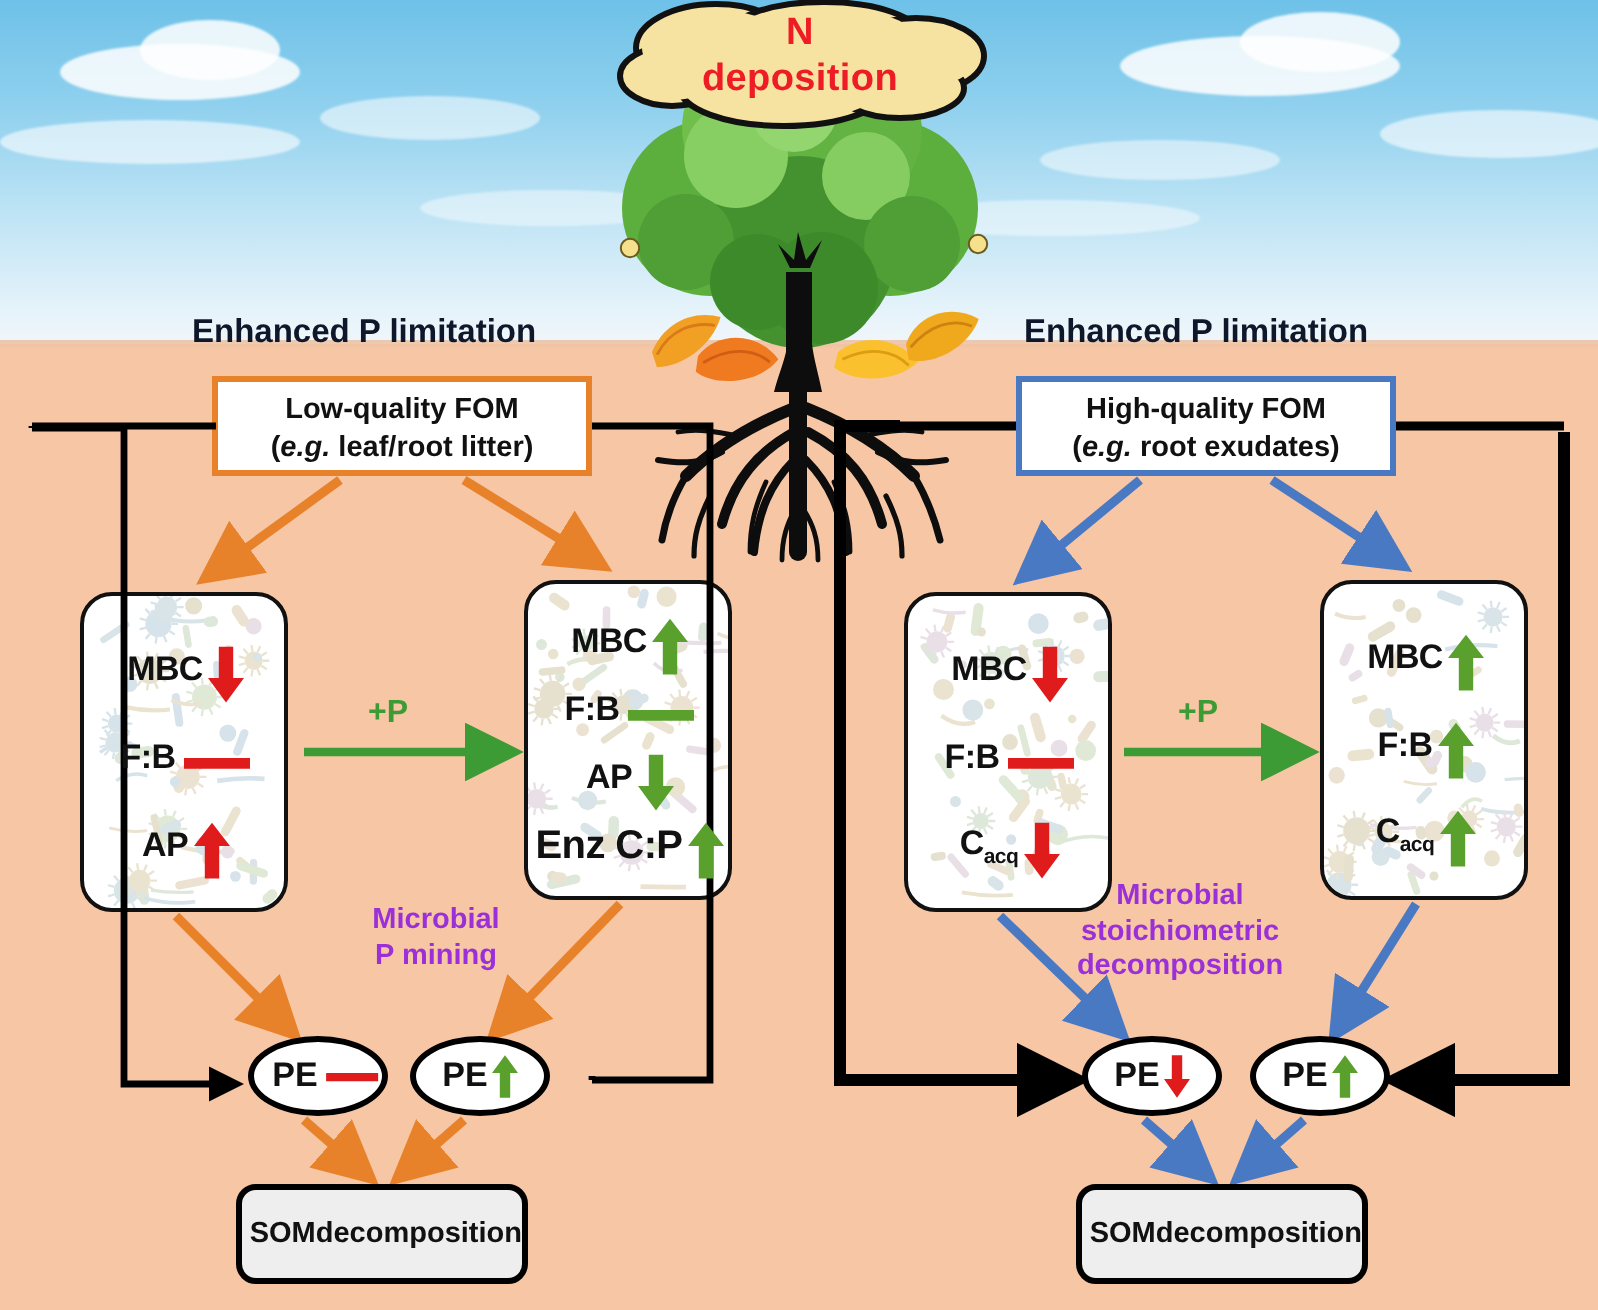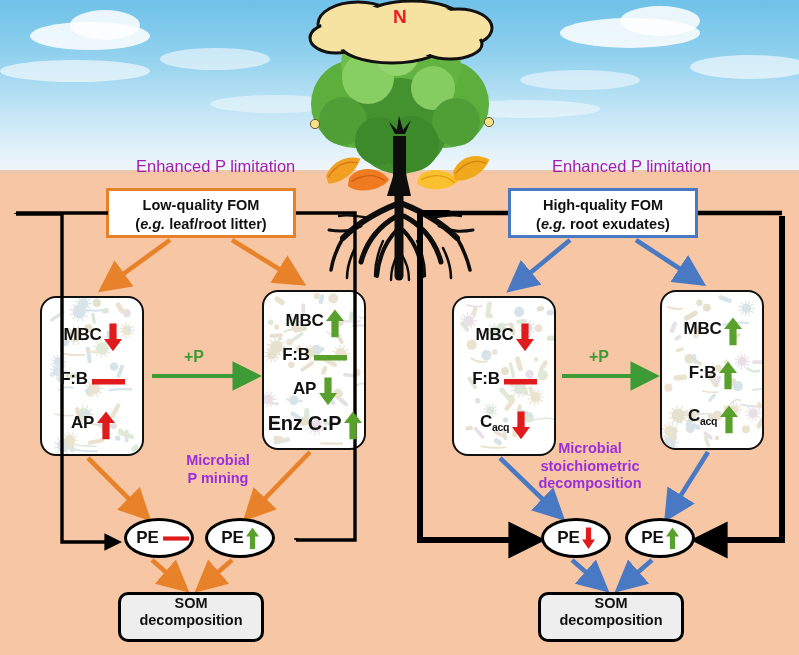--- a/index.html
+++ b/index.html
@@ -240,6 +240,7 @@
     </svg>
     <div class="ndep-label">
       <div>N</div>
+      <div>deposition</div>
     </div>
   </div>
 

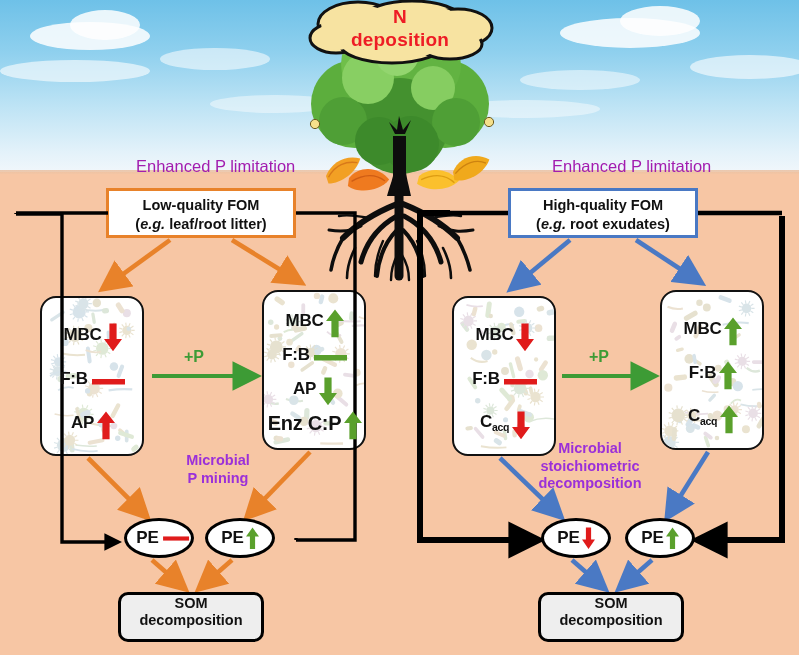--- a/index.html
+++ b/index.html
@@ -50,9 +50,8 @@
   .tree { position: absolute; left: 293px; top: 26px; width: 215px; height: 260px; }
   
   .hdr {
-    position: absolute; color: #a21caf; font-weight: normal; font-size: 16.5px;
+    position: absolute; color: #0f172a; font-weight: bold; font-size: 16.5px;
     white-space: nowrap;
-    margin-left: 40px;
   }
   #hdr-left  { left: 96px;  top: 157px; }
   #hdr-right { left: 512px; top: 157px; }

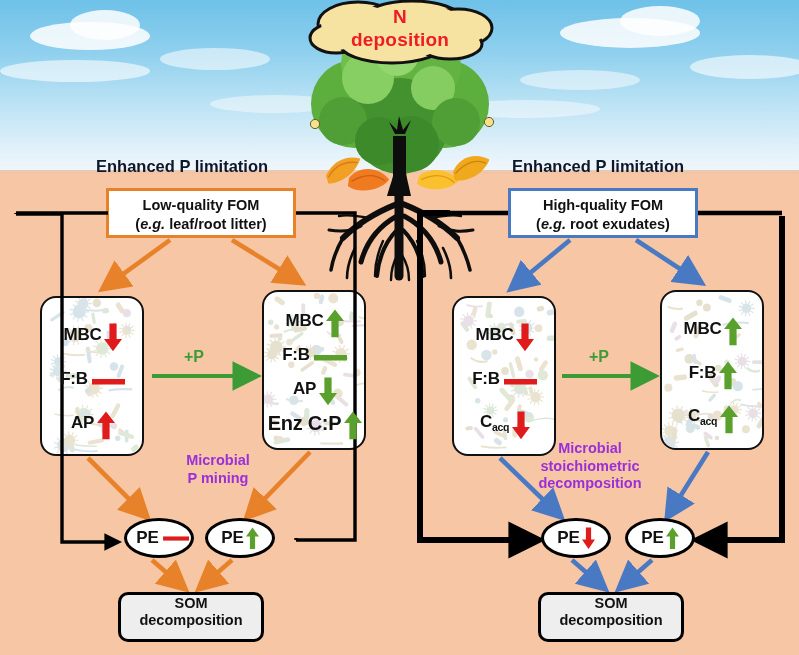--- a/index.html
+++ b/index.html
@@ -121,7 +121,7 @@
   .som {
     position: absolute; width: 146px; height: 50px;
     background: #eeeeee; border: 3px solid #000; border-radius: 10px;
-    display: flex; flex-direction: column; align-items: center; justify-content: flex-start;
+    display: flex; flex-direction: row; align-items: center; justify-content: flex-end;
     font-weight: bold; font-size: 14.5px; line-height: 17px; color: #111;
     z-index: 6;
   }

